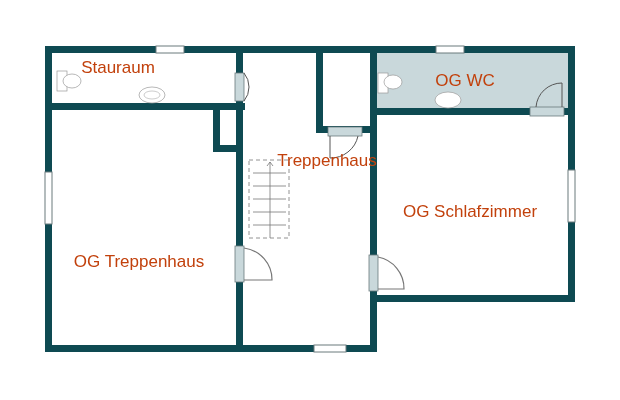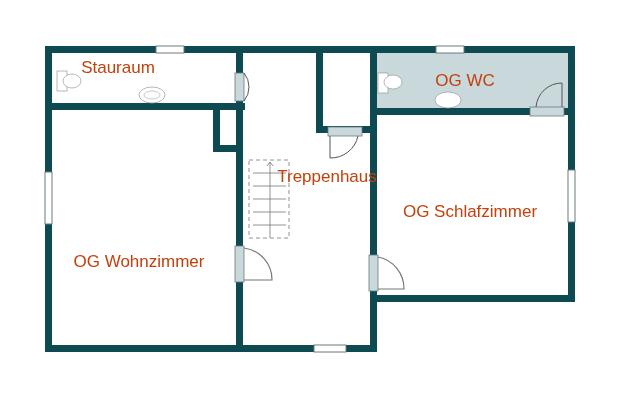--- a/index.html
+++ b/index.html
@@ -86,7 +86,7 @@
 
 <div class="label" style="left:118px;top:68px">Stauraum</div>
 <div class="label" style="left:465px;top:81px">OG WC</div>
-<div class="label" style="left:327px;top:177px">Treppenhaus</div>
+<div class="label" style="left:327px;top:161px">Treppenhaus</div>
 <div class="label" style="left:470px;top:212px">OG Schlafzimmer</div>
 <div class="label" style="left:139px;top:262px">OG Wohnzimmer</div>
 

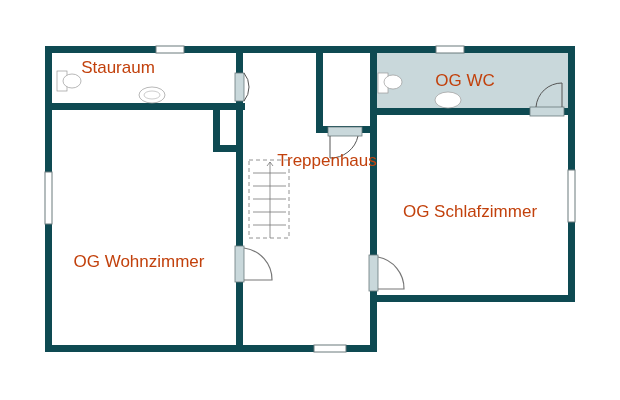--- a/index.html
+++ b/index.html
@@ -88,6 +88,6 @@
 <div class="label" style="left:465px;top:81px">OG WC</div>
 <div class="label" style="left:327px;top:161px">Treppenhaus</div>
 <div class="label" style="left:470px;top:212px">OG Schlafzimmer</div>
-<div class="label" style="left:139px;top:262px">OG Wohnzimmer</div>
+<div class="label" style="left:139px;top:262px">OG Treppenhaus</div>
 
 </body></html>

